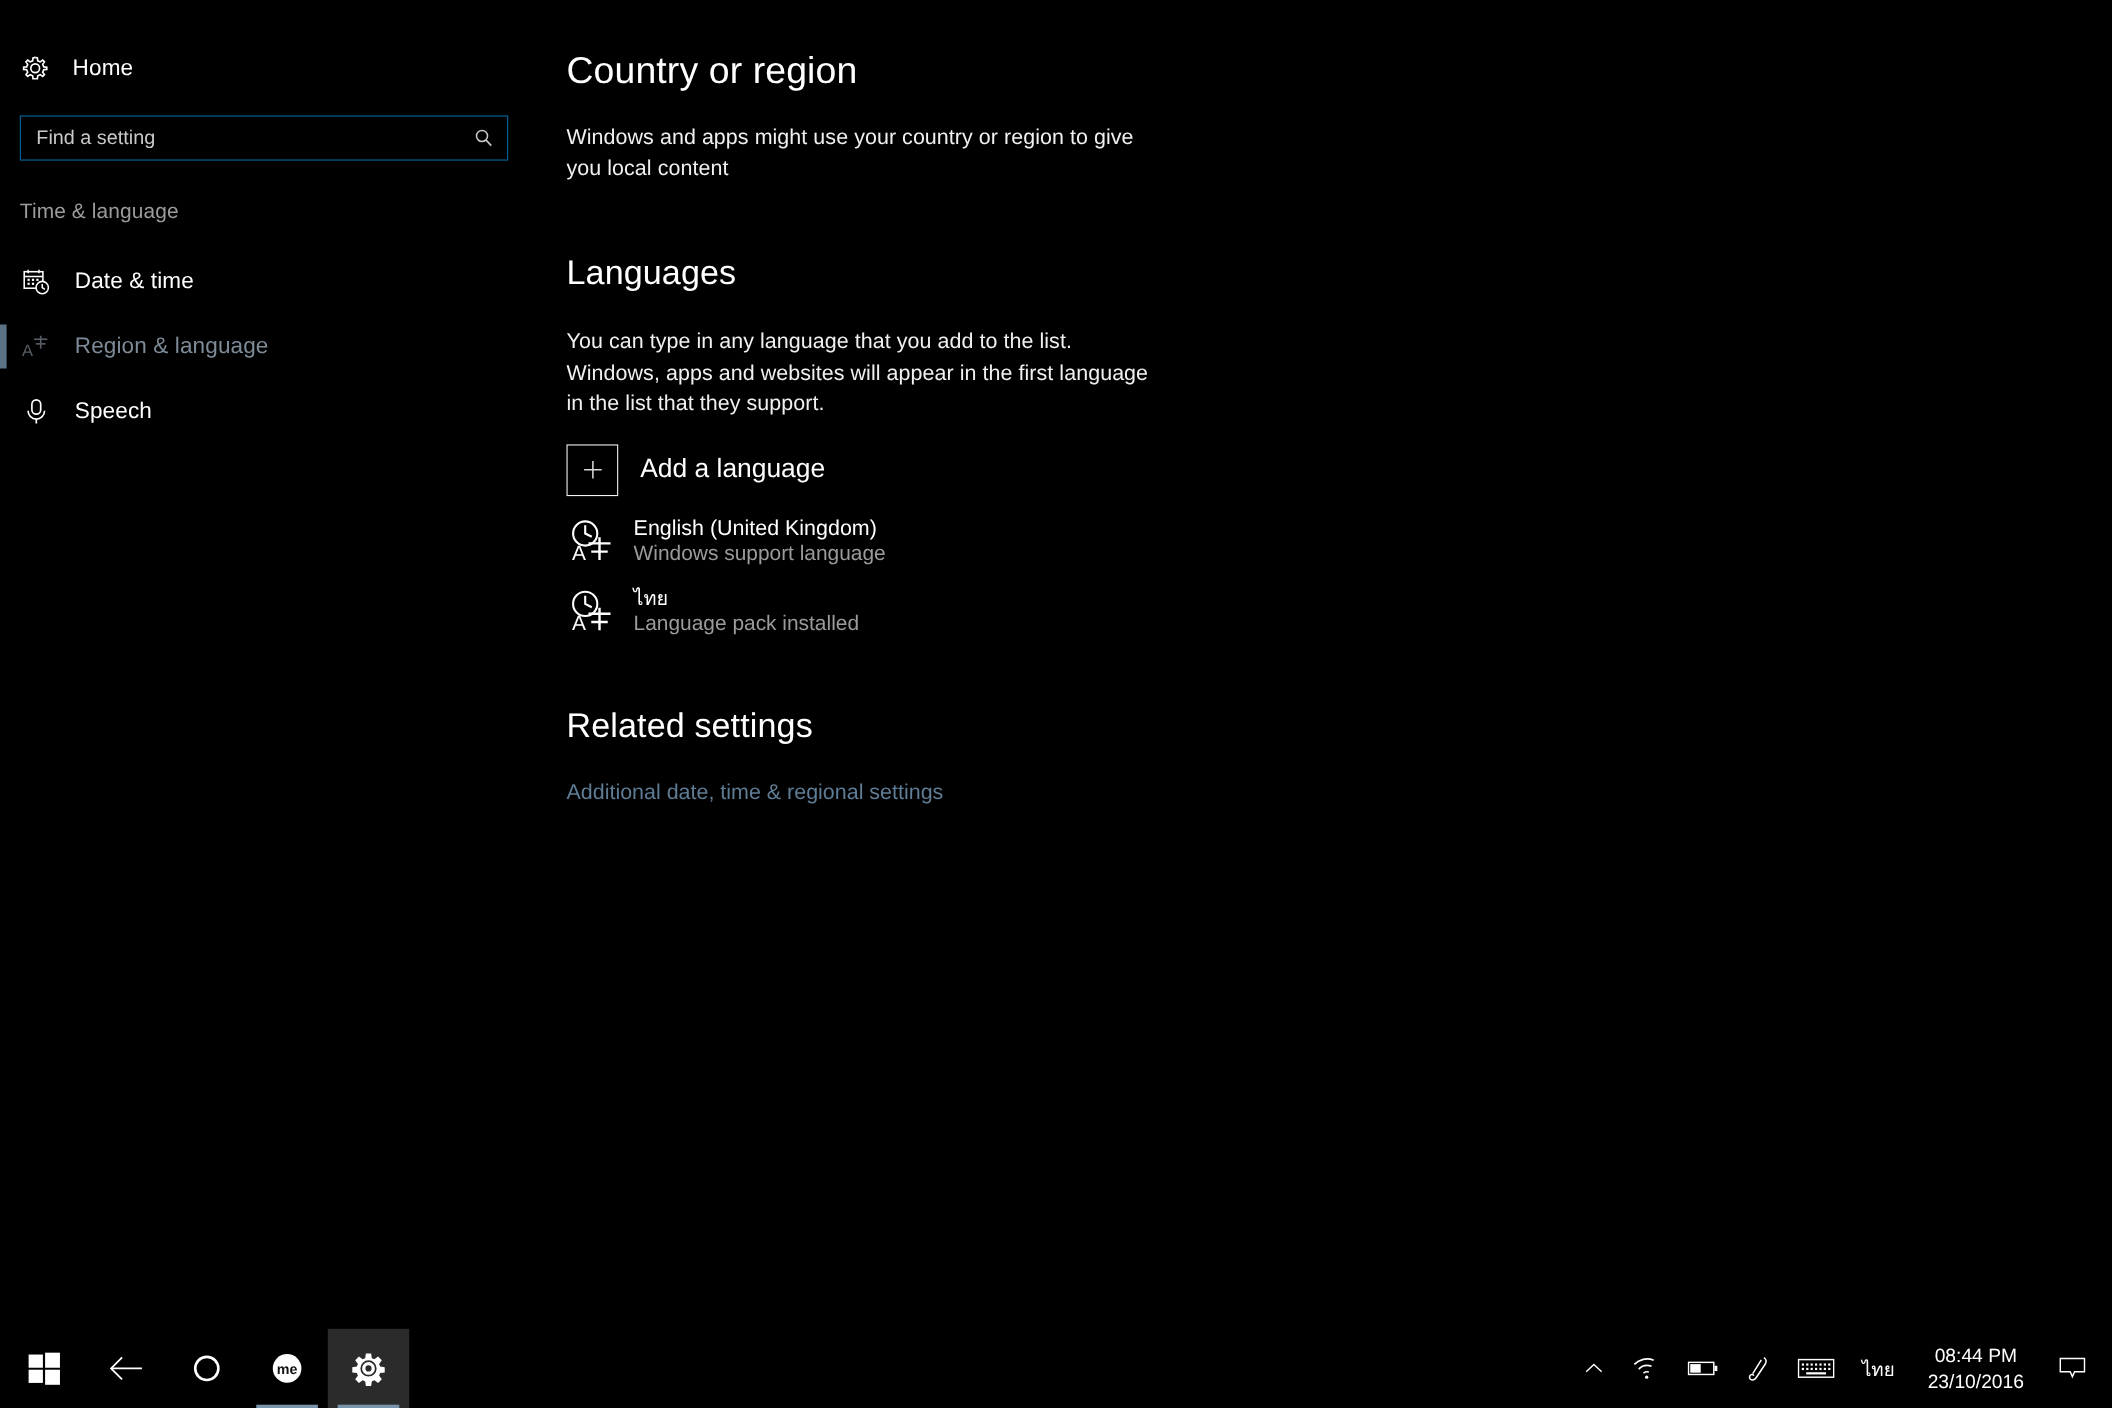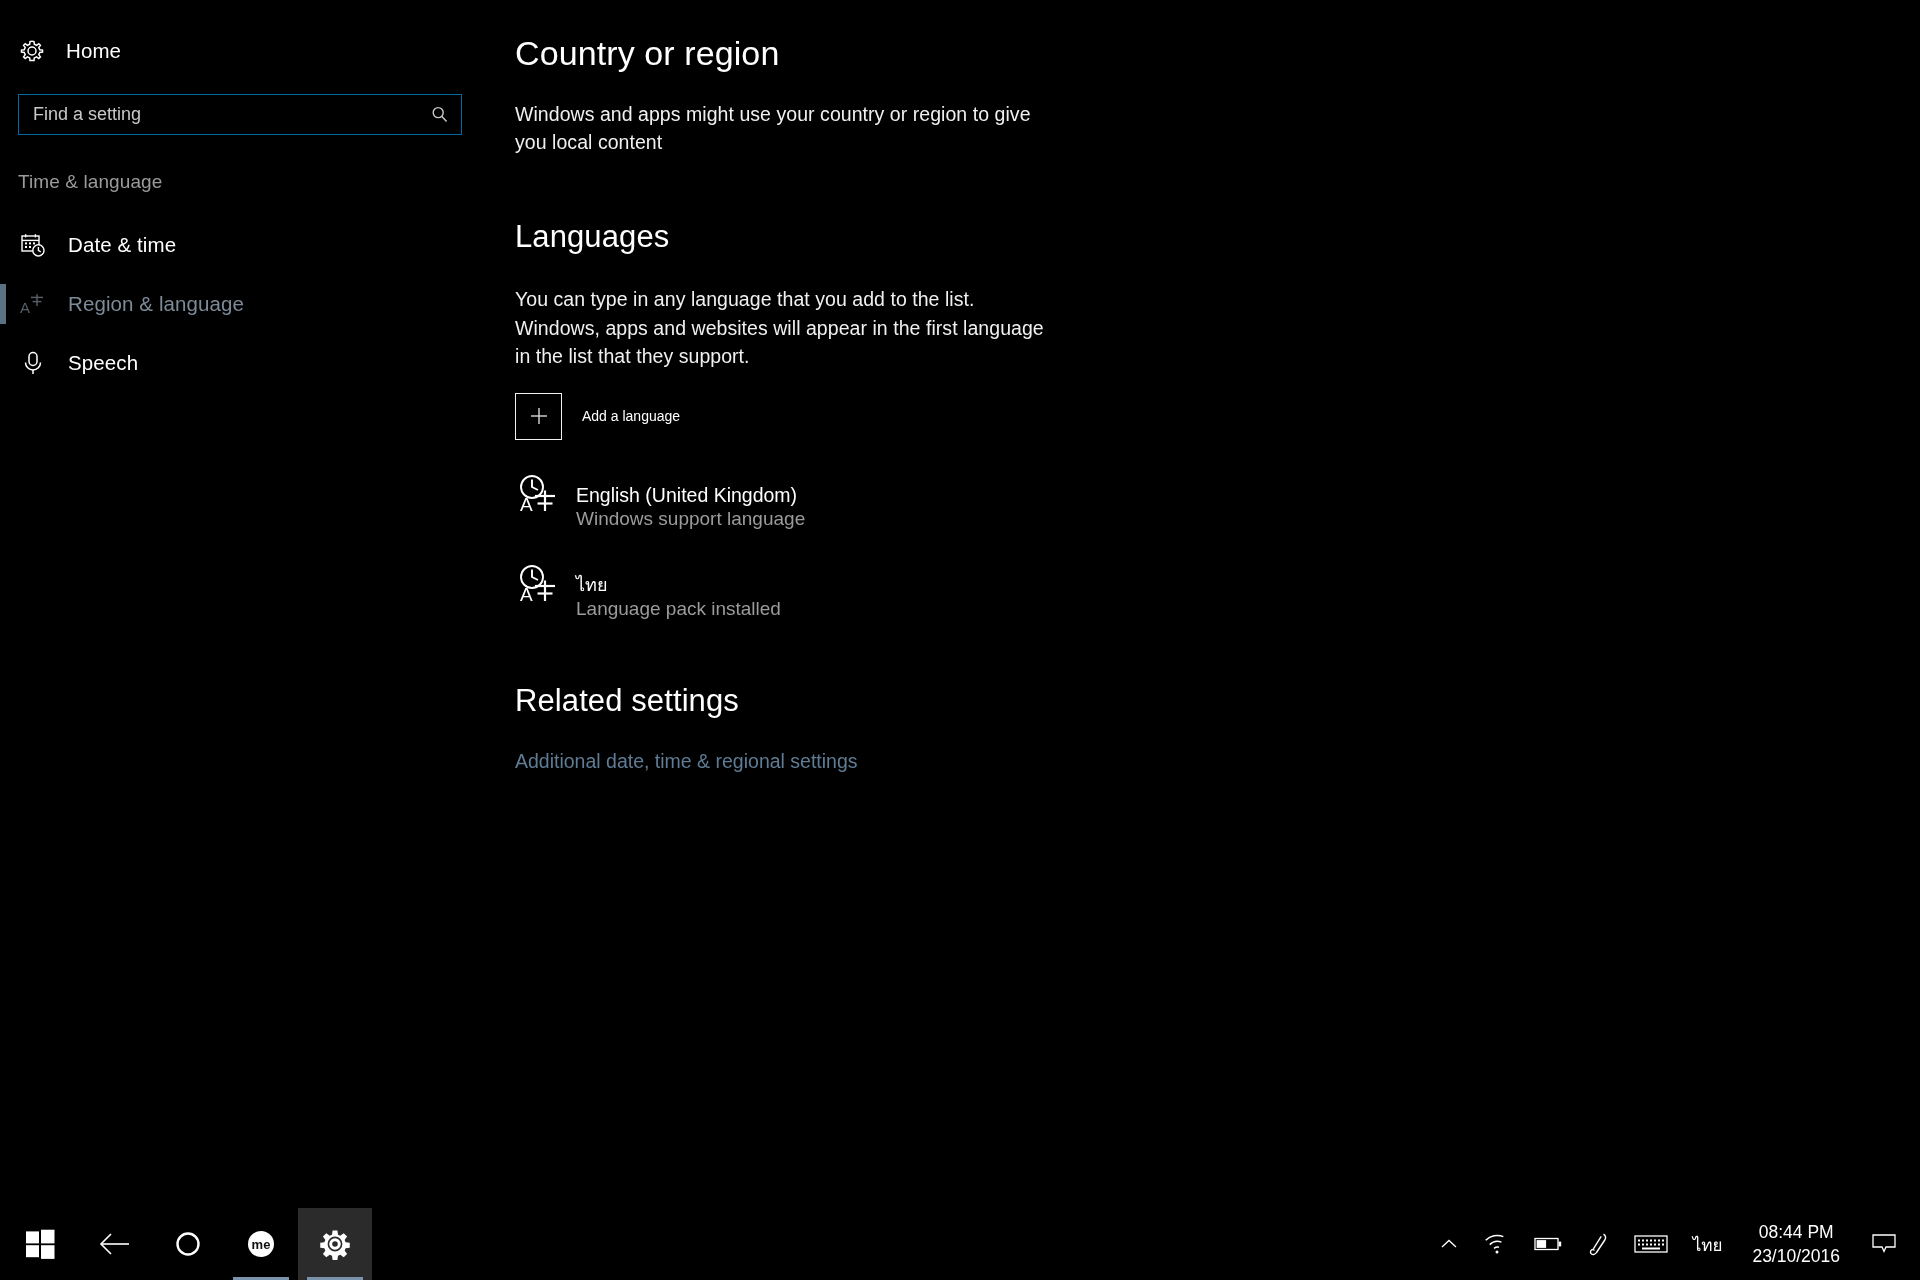--- a/index.html
+++ b/index.html
@@ -14,7 +14,7 @@
 
   
   .settings-body {
-    position:absolute; left:0; top:6px;
+    position:absolute; left:0; top:17px;
     width:1680px; height:1208px;
     background:#000000;
     display:flex;

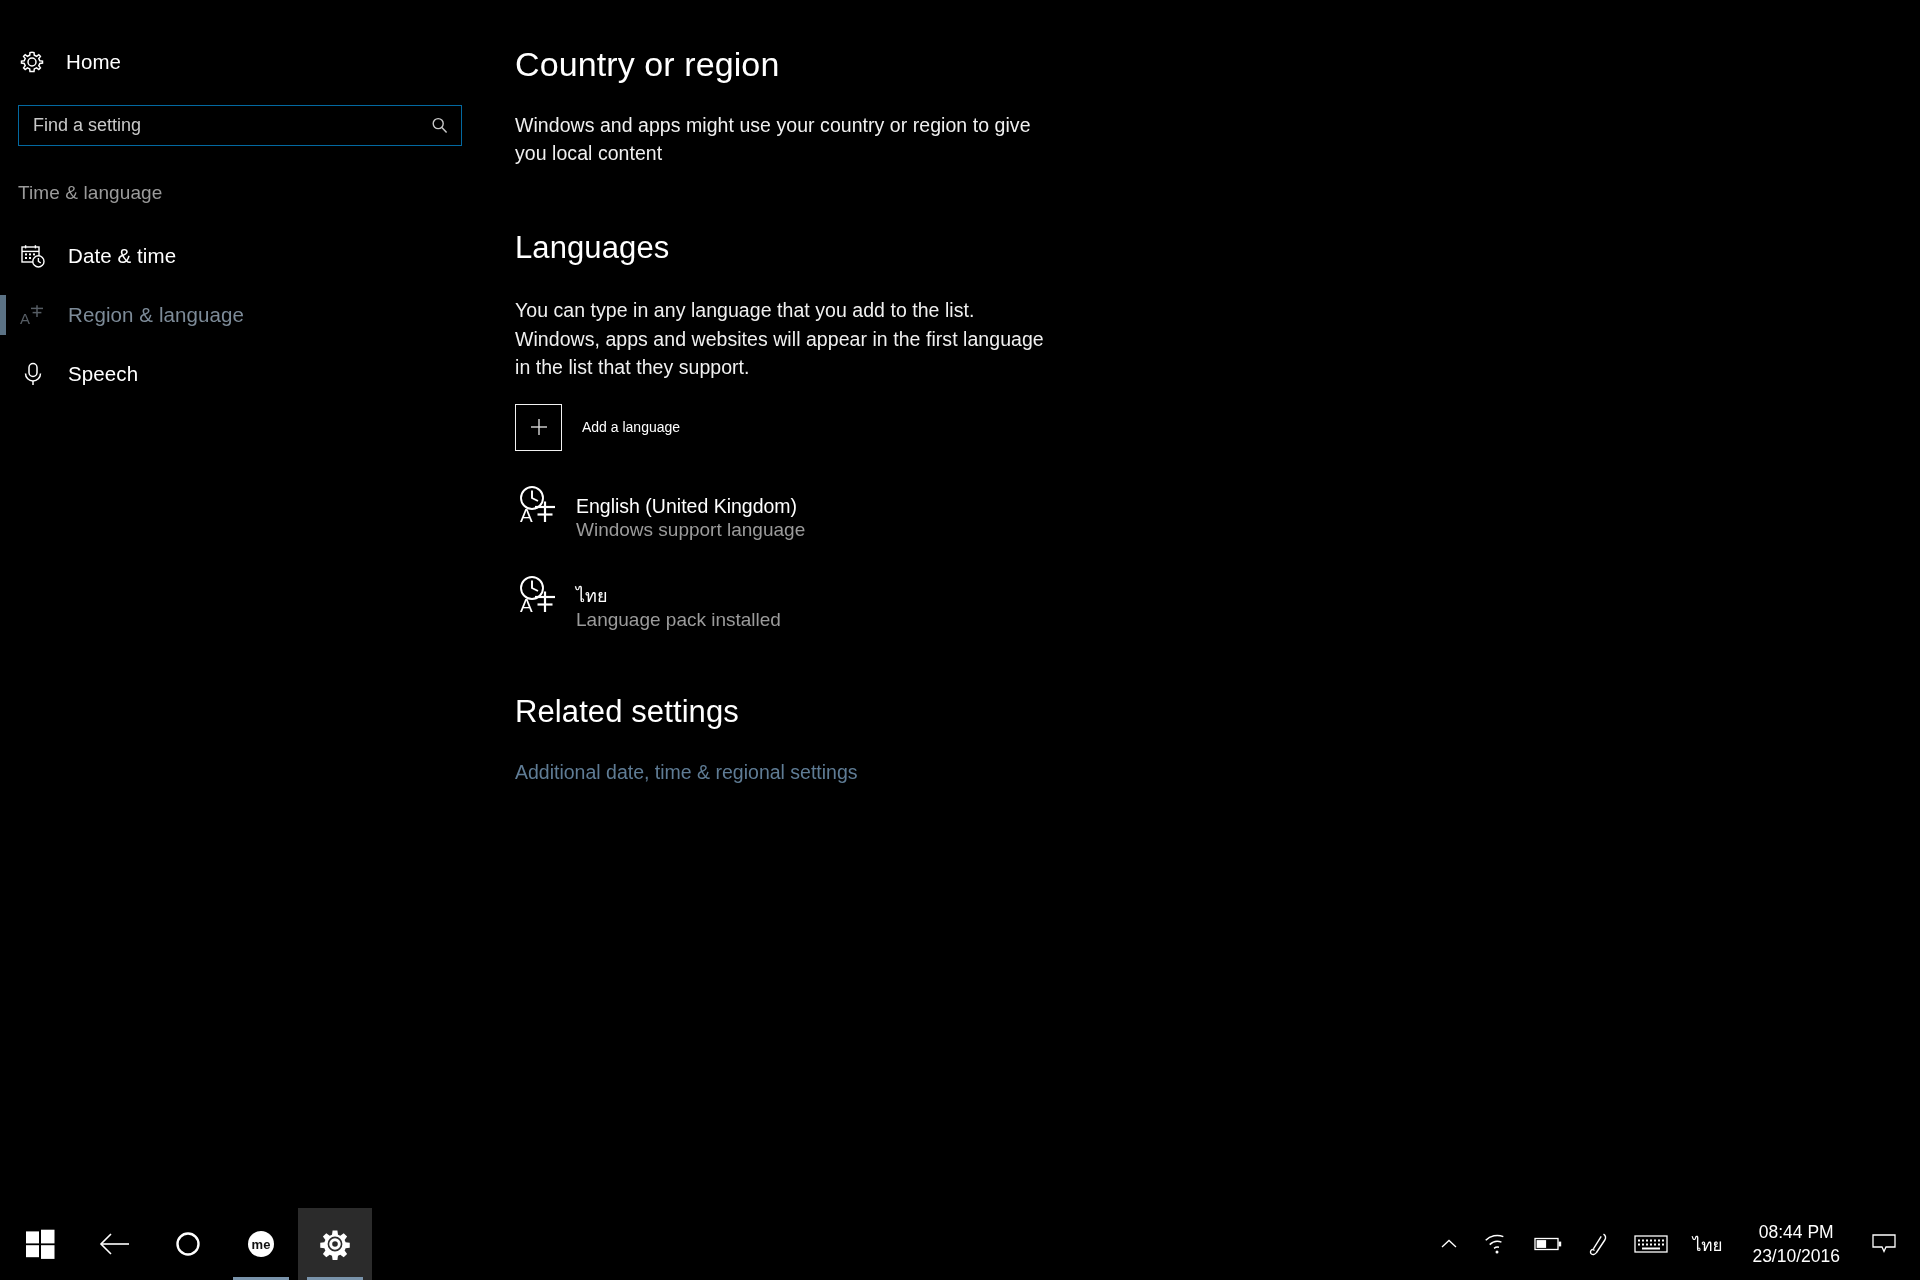--- a/index.html
+++ b/index.html
@@ -118,7 +118,7 @@
     display:flex; align-items:center; justify-content:center;
     flex:0 0 47px;
   }
-  .add-lang-label { font-size:14px; color:#ffffff; }
+  .add-lang-label { font-size:24px; color:#ffffff; }
 
   .lang-row {
     display:flex; align-items:center; gap:14px;

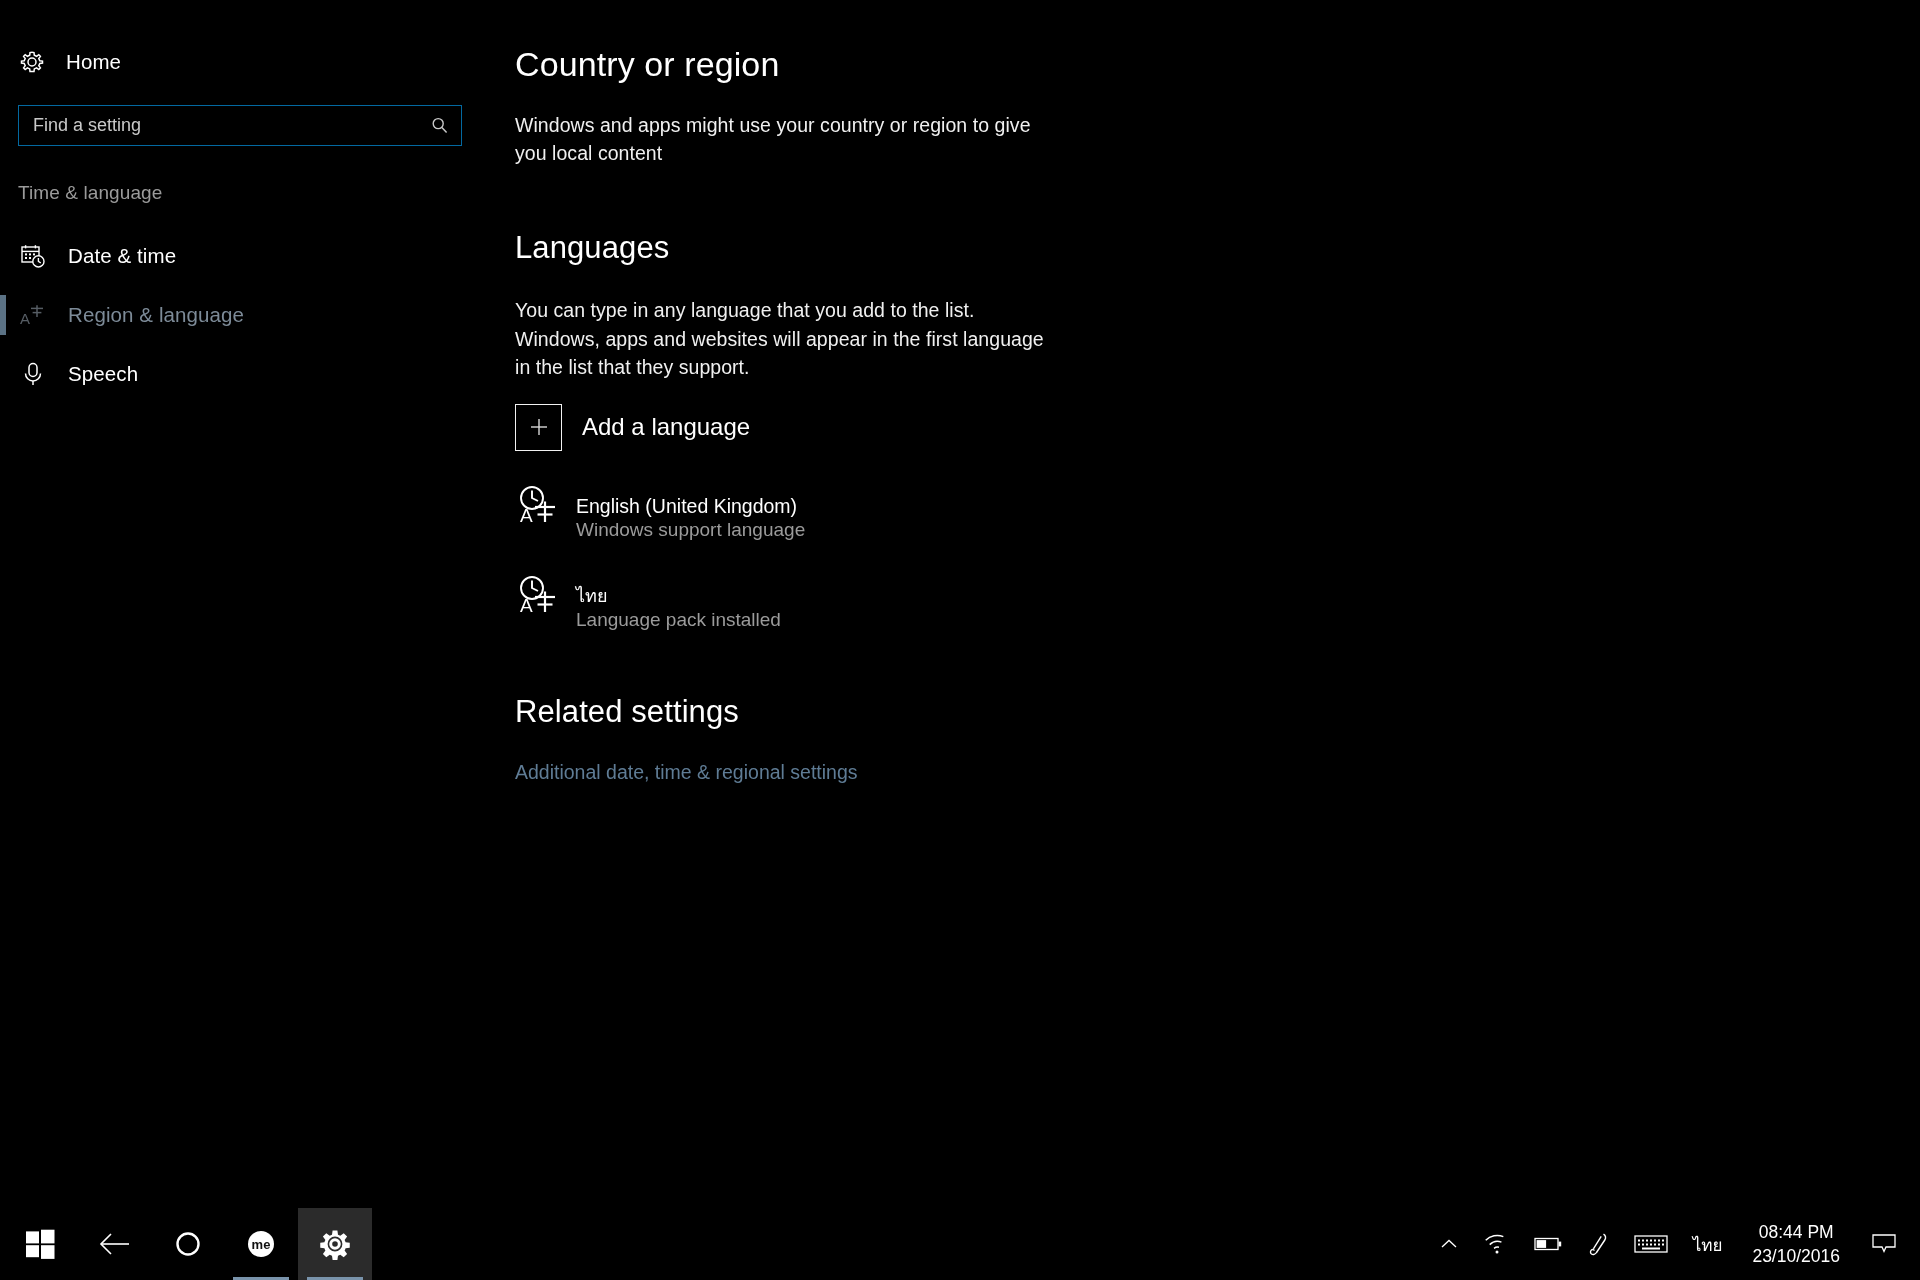--- a/index.html
+++ b/index.html
@@ -125,7 +125,7 @@
     margin-top:16px; cursor:default;
   }
   .lang-icon { width:47px; height:47px; flex:0 0 47px; display:block; }
-  .lang-text { display:flex; flex-direction:column; justify-content:flex-start;margin-top:26px; }
+  .lang-text { display:flex; flex-direction:column; justify-content:flex-start; }
   .lang-name { font-size:19.5px; color:#ffffff; line-height:1.25; }
   .lang-name.thai { font-size:18px; }
   .lang-status { font-size:19px; color:#9b9b9b; line-height:1.3; }

